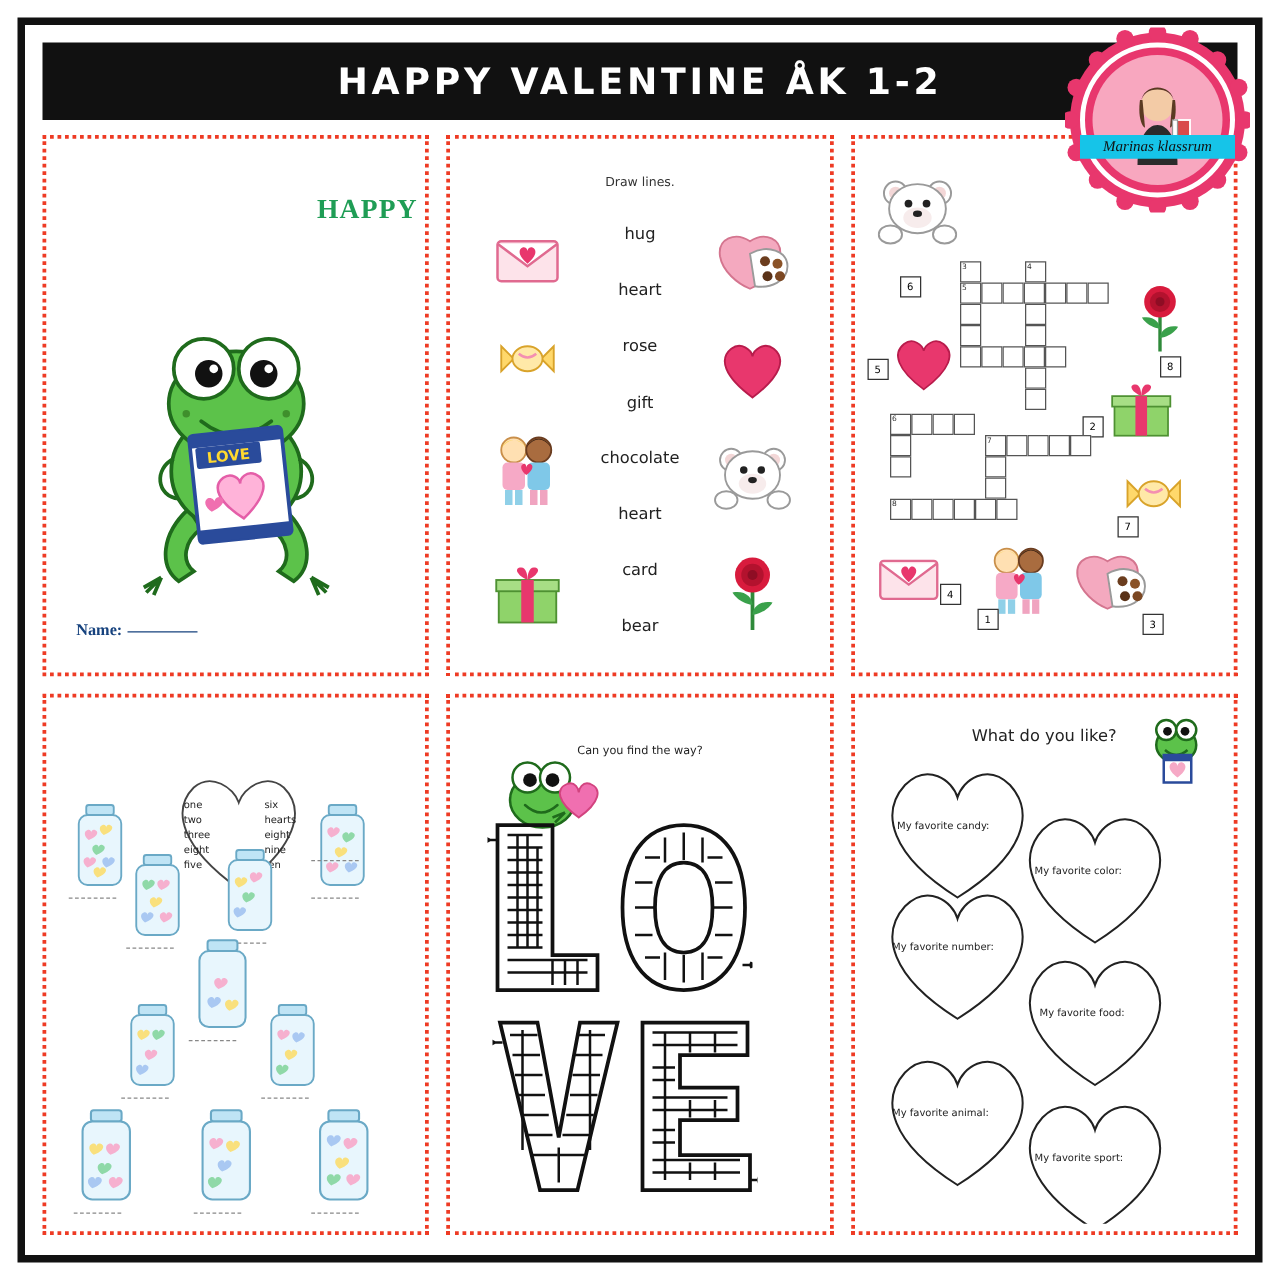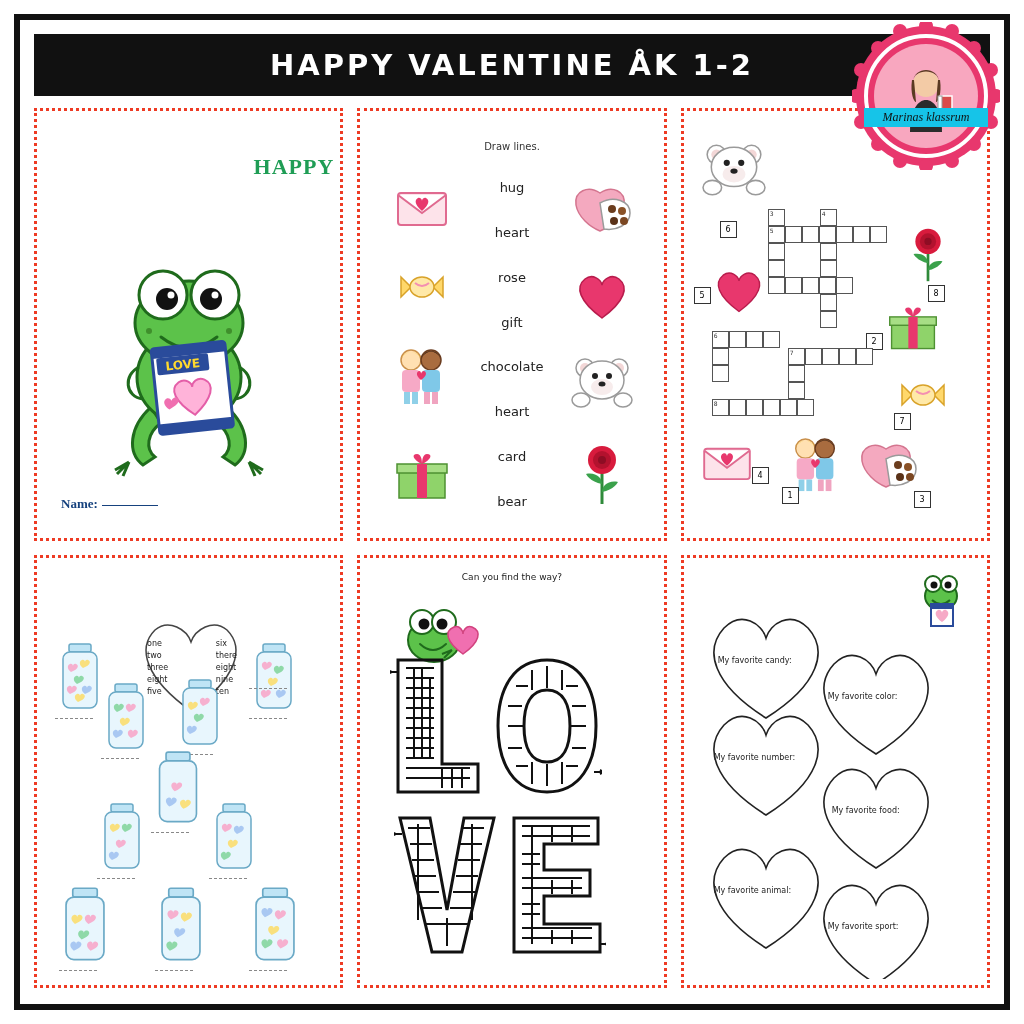--- a/index.html
+++ b/index.html
@@ -807,6 +807,7 @@
 
     <div class="sheet">
       <div class="sheet-inner">
+        <div class="like-title">What do you like?</div>
 
         <div style="position:absolute;right:16px;top:10px">
           <svg width="46" height="54" viewBox="0 0 46 54">

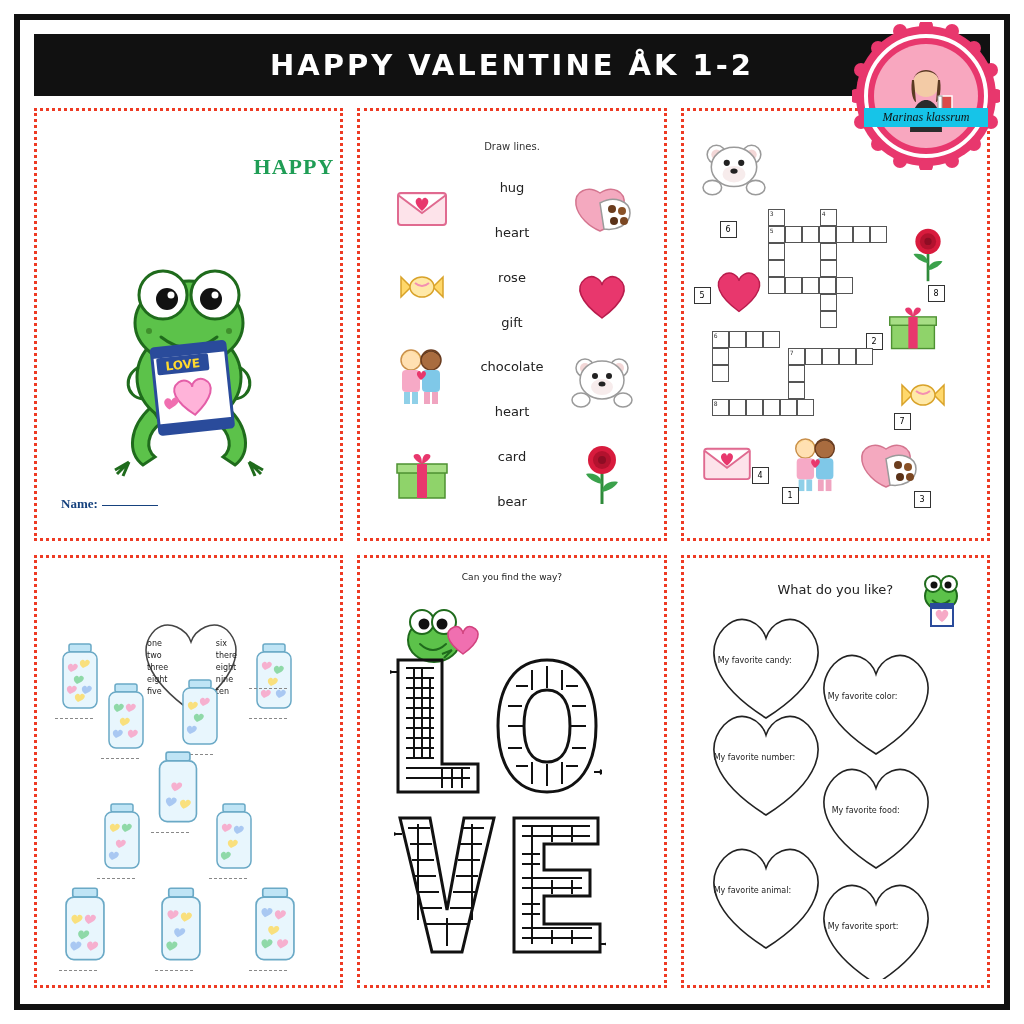--- a/index.html
+++ b/index.html
@@ -208,7 +208,7 @@
     text-align: center;
     font-size: 9px;
     color: #222;
-    margin-top: 8px;
+    margin-top: 32px;
     font-family: "DejaVu Sans", sans-serif;
   }
 

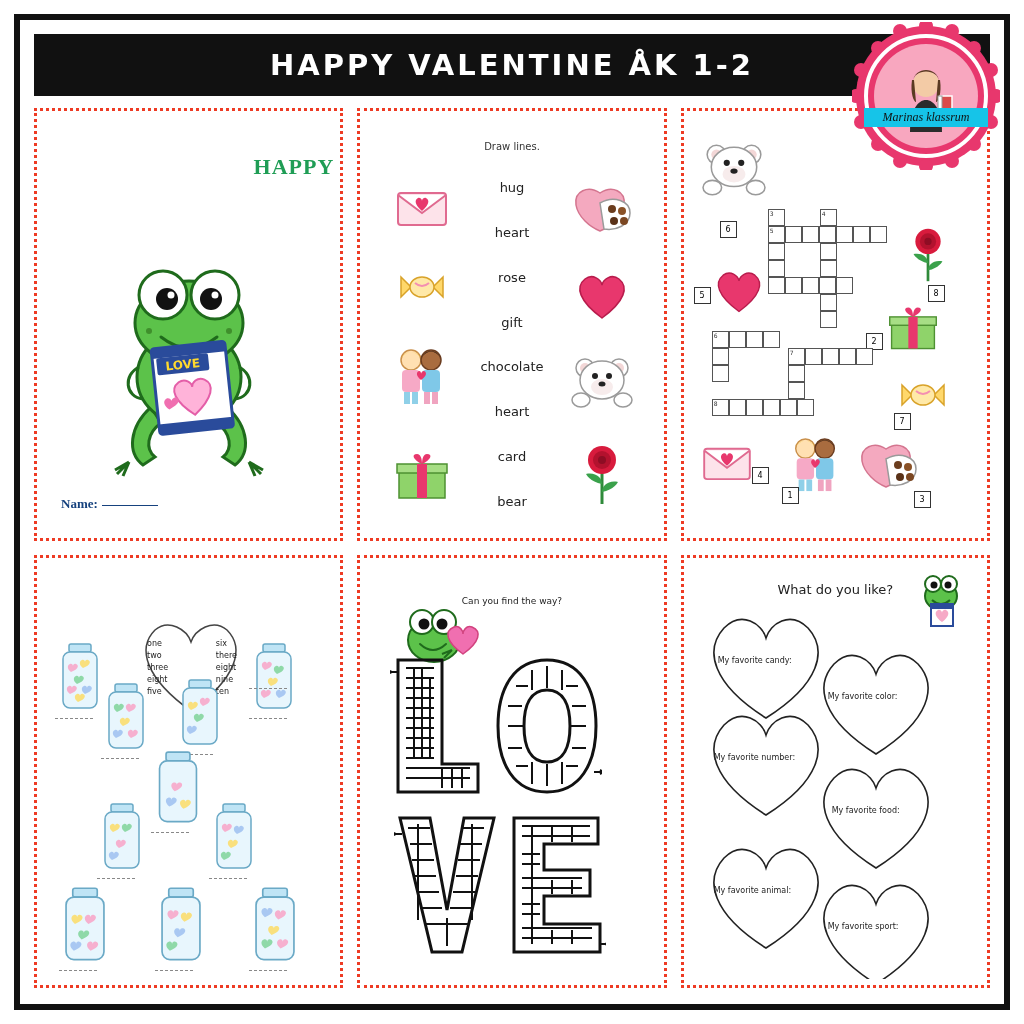--- a/index.html
+++ b/index.html
@@ -598,7 +598,7 @@
             </div>
             <div>
               <div>six</div>
-              <div>there</div>
+              <div>hearts</div>
               <div>eight</div>
               <div>nine</div>
               <div>ten</div>

